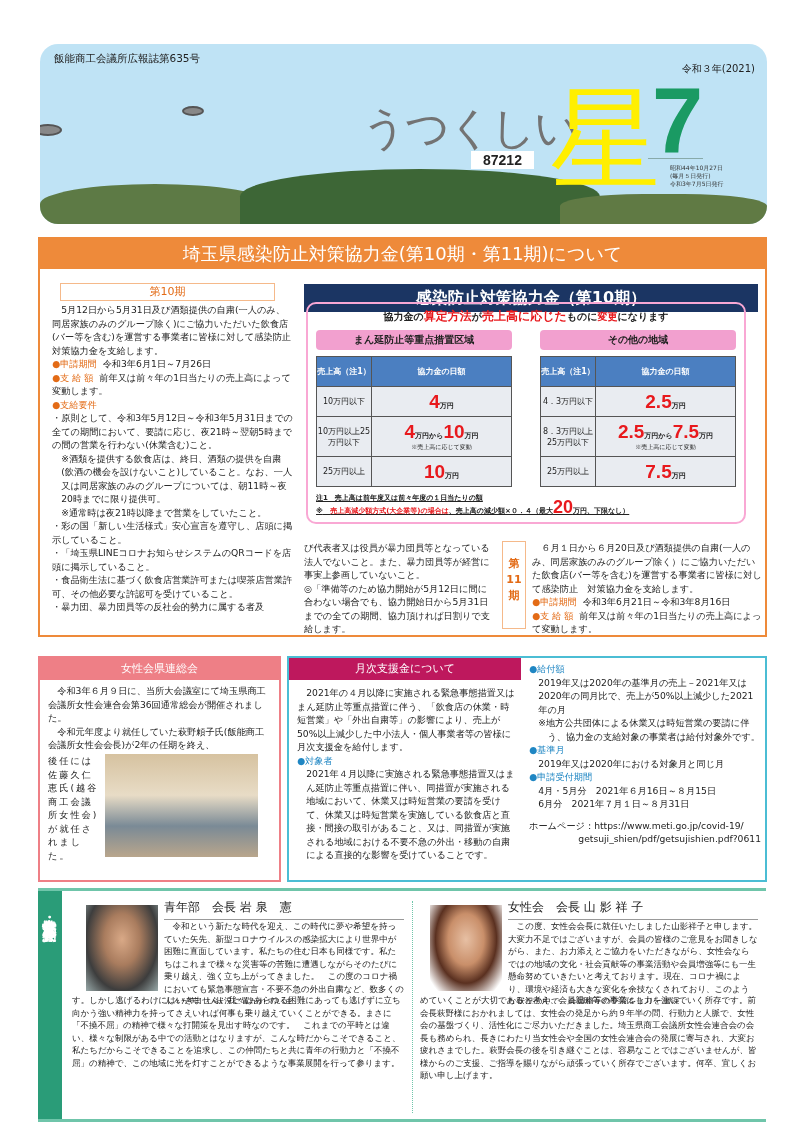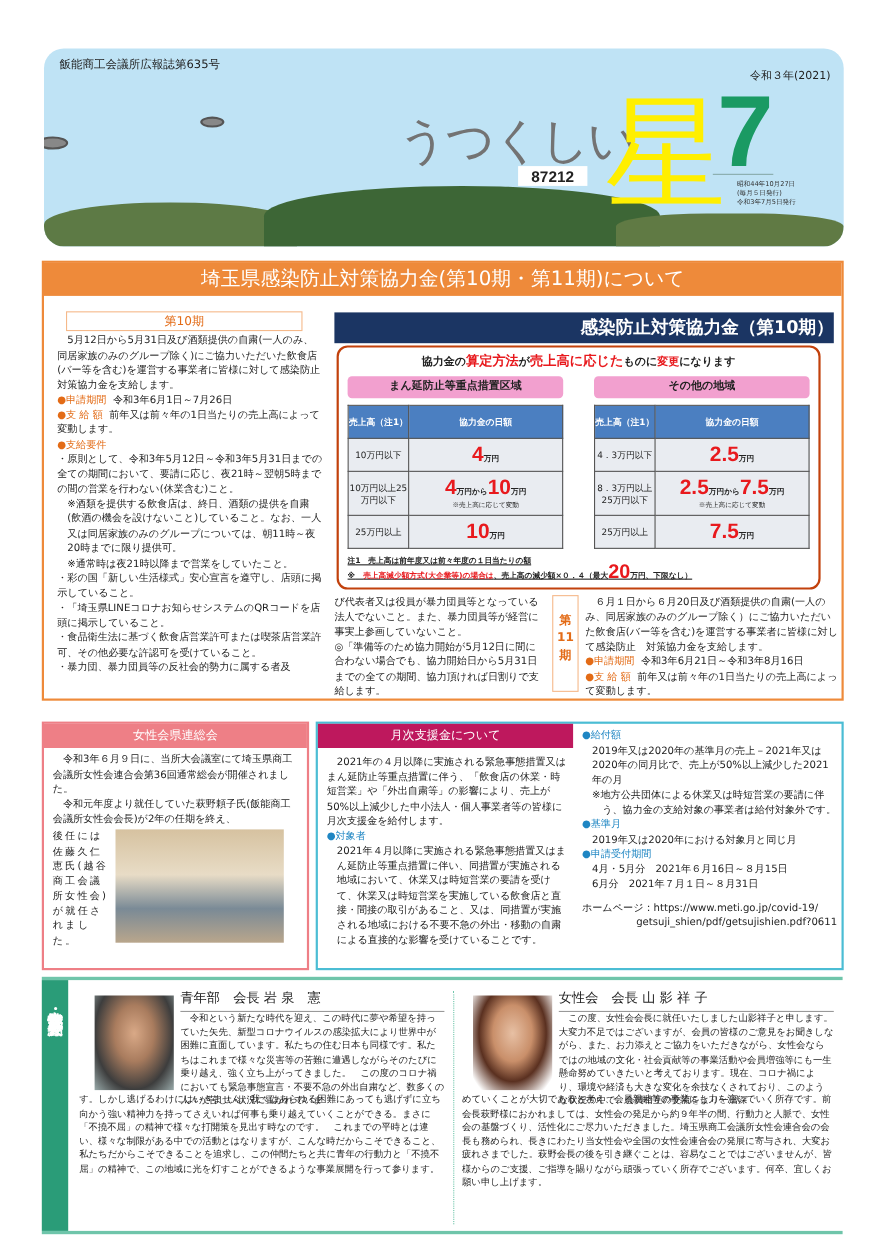--- a/index.html
+++ b/index.html
@@ -24,7 +24,7 @@
   .body-text { font-size: 9.2px; line-height: 13.5px; color: #222; }
   .orange { color: #e36b16; }
   #col-left { left: 12px; top: 64px; width: 242px; }
-  #navy-head { left: 264px; top: 45px; width: 454px; height: 28px; background: #1b3563; color: #fff; font-size: 16px; font-weight: bold; text-align: right; line-height: 28px; }
+  #navy-head { left: 264px; top: 45px; width: 454px; height: 28px; background: #1b3563; color: #fff; font-size: 16px; font-weight: bold; text-align: center; line-height: 28px; }
   #table-box { left: 266px; top: 75px; width: 440px; height: 222px; border: 2px solid #c2410c; border-radius: 10px; }
   #table-caption { left: 0; top: 4px; width: 100%; text-align: center; font-size: 10px; font-weight: bold; }
   .red { color: #e8191d; }

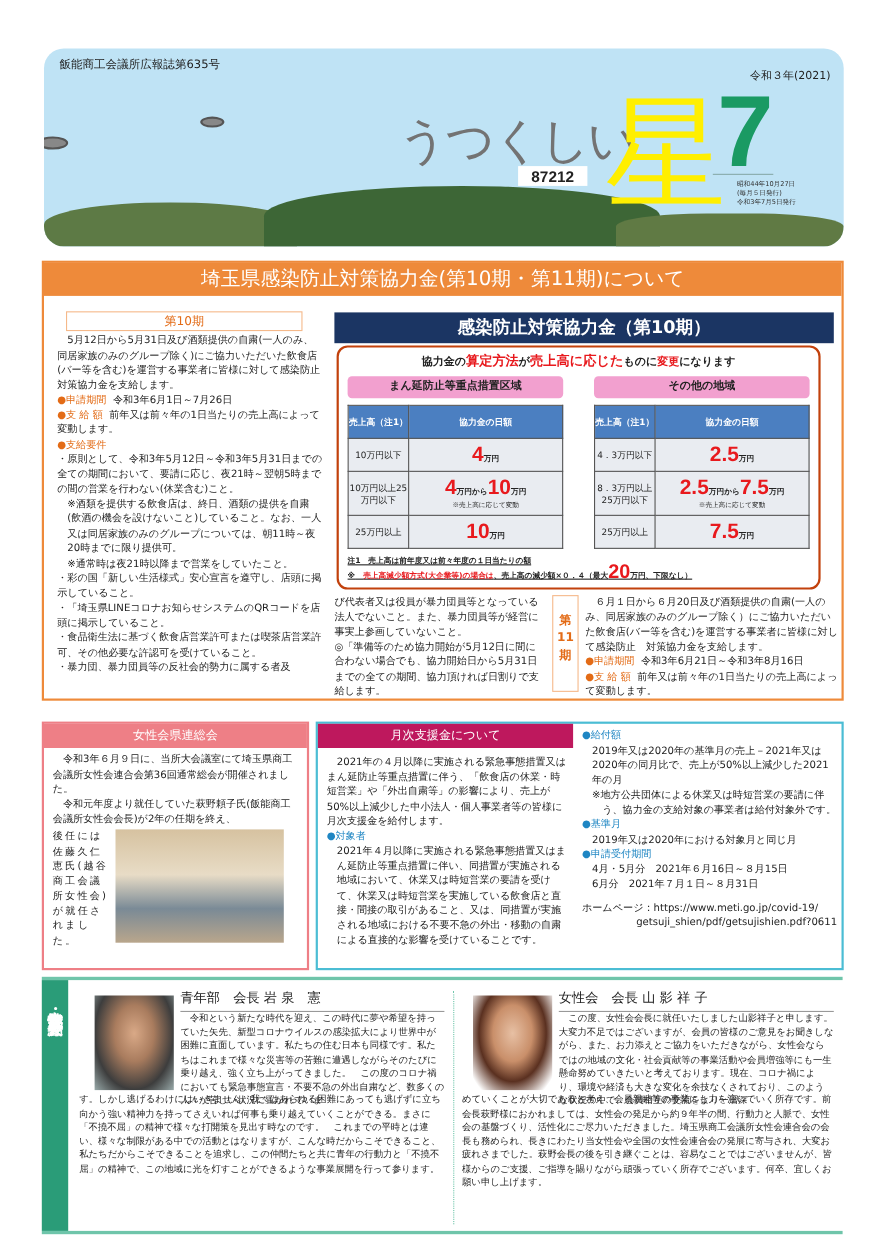--- a/index.html
+++ b/index.html
@@ -25,7 +25,7 @@
   .orange { color: #e36b16; }
   #col-left { left: 12px; top: 64px; width: 242px; }
   #navy-head { left: 264px; top: 45px; width: 454px; height: 28px; background: #1b3563; color: #fff; font-size: 16px; font-weight: bold; text-align: center; line-height: 28px; }
-  #table-box { left: 266px; top: 75px; width: 440px; height: 222px; border: 2px solid #c2410c; border-radius: 10px; }
+  #table-box { left: 266px; top: 63px; width: 440px; height: 222px; border: 2px solid #f9a8d4; border-radius: 10px; }
   #table-caption { left: 0; top: 4px; width: 100%; text-align: center; font-size: 10px; font-weight: bold; }
   .red { color: #e8191d; }
   .region-label { position: absolute; top: 26px; height: 20px; background: #f2a0cf; border-radius: 4px; font-size: 10px; font-weight: bold; text-align: center; line-height: 20px; }

